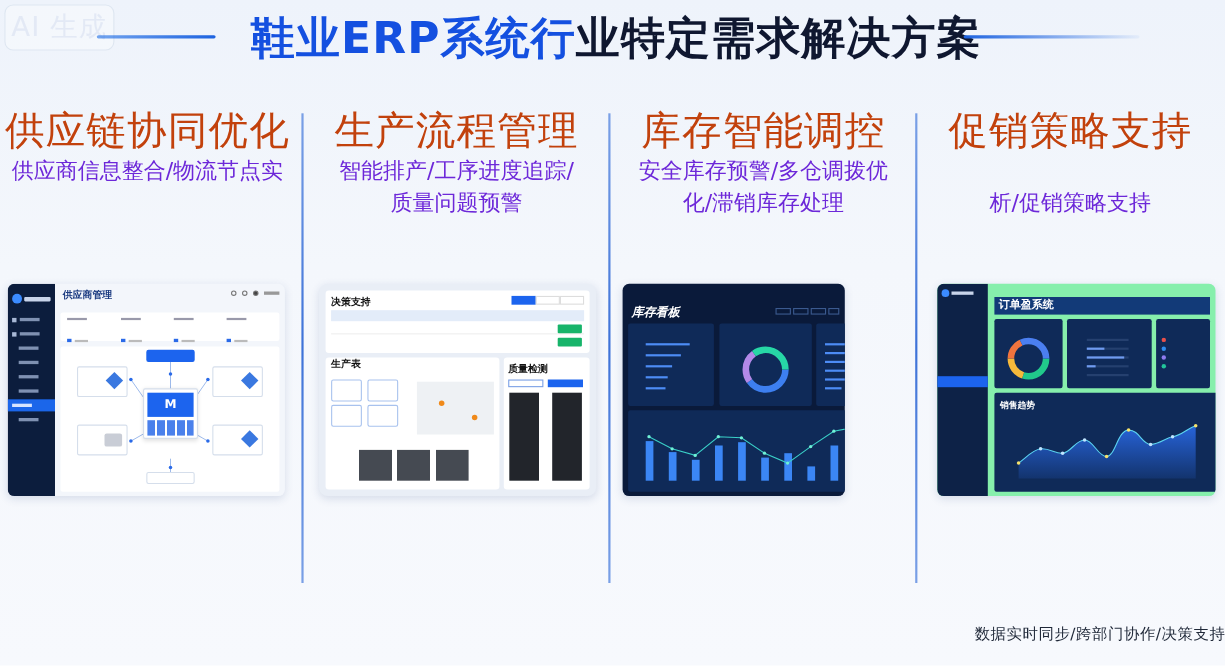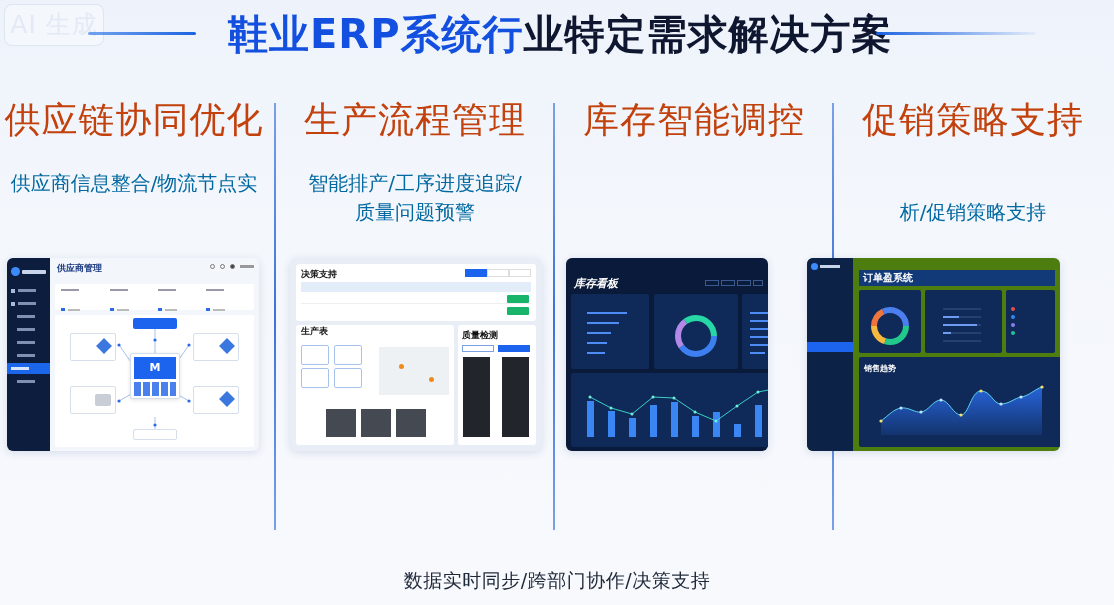--- a/index.html
+++ b/index.html
@@ -15,7 +15,7 @@
 .divider{position:absolute;top:103px;width:2px;height:427px;background:linear-gradient(180deg,#7aa0e6,#3d72d8,#7aa0e6)}
 .col{position:absolute;top:100px;text-align:center}
 .col h2{font-size:36px;font-weight:normal;color:#c2410c;letter-spacing:1px;height:40px;line-height:40px}
-.col p{font-size:20px;color:#0369a1;line-height:29px;margin-top:29px}
+.col p{font-size:20px;color:#6d28d9;line-height:29px;margin-top:1px}
 .shot{position:absolute;top:258px;height:193px;border-radius:6px;overflow:hidden;box-shadow:0 2px 8px rgba(40,70,130,.15)}
 .footer{position:absolute;top:568px;left:0;width:1114px;text-align:center;font-size:19px;color:#1f2838;letter-spacing:.5px}
 

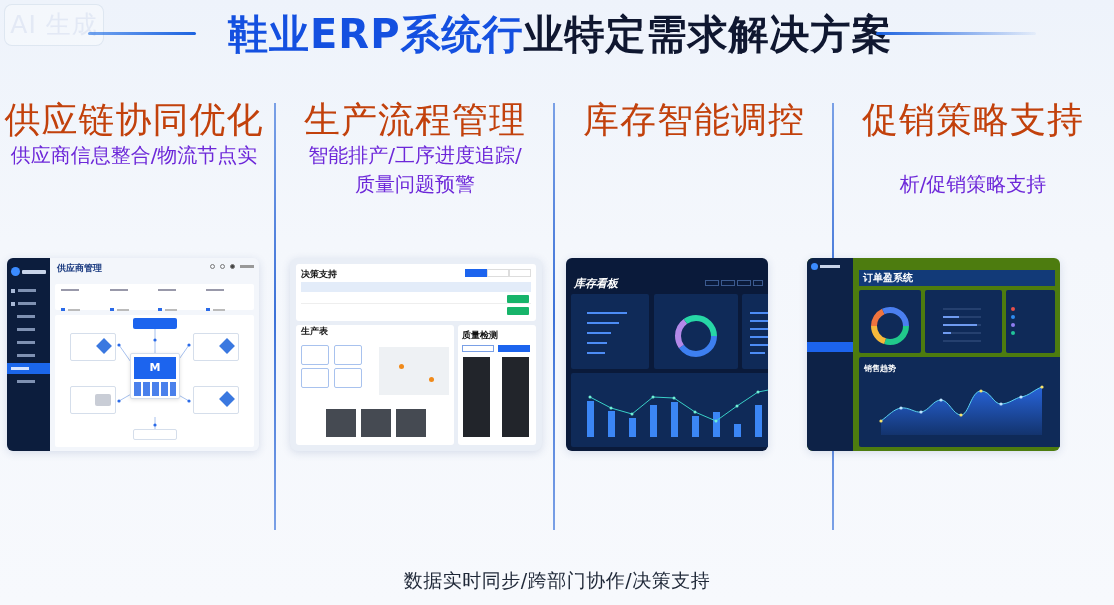--- a/index.html
+++ b/index.html
@@ -73,6 +73,7 @@
 
 <div class="col" style="left:556px;width:276px">
   <h2>库存智能调控</h2>
+  <p><span>安全库存预警/多仓调拨优</span><br><span>化/滞销库存处理</span></p>
 </div>
 
 <div class="col" style="left:835px;width:276px">

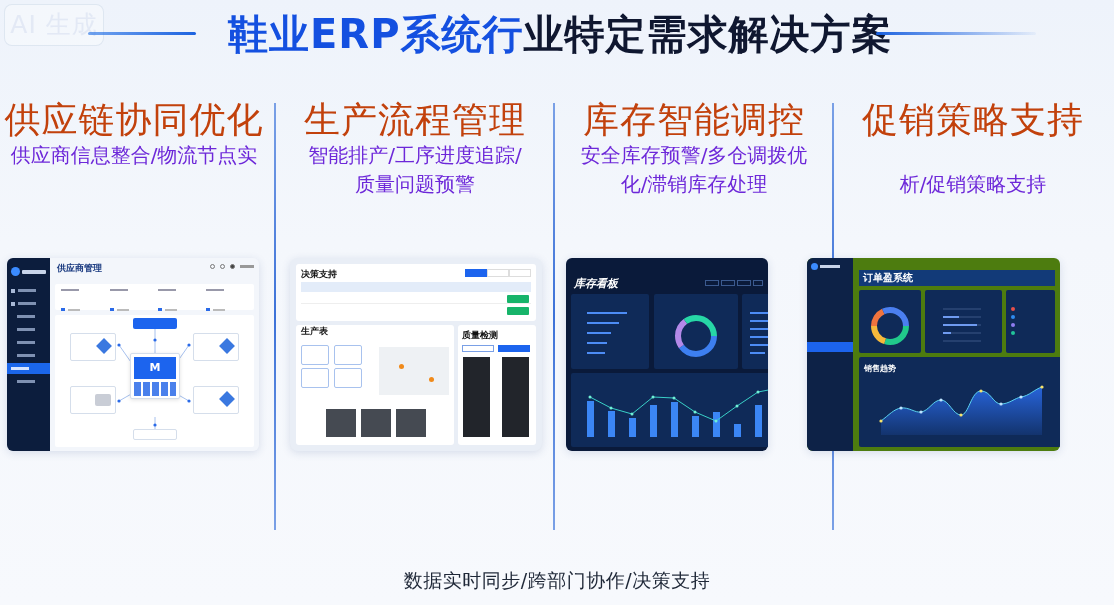--- a/index.html
+++ b/index.html
@@ -47,7 +47,7 @@
 .s3{left:566px;width:202px;background:#0a1a3a}
 .dpanel{position:absolute;background:#0f2a58;border-radius:2px}
 
-.s4{left:807px;width:253px;background:#4d7c0f}
+.s4{left:852px;width:253px;background:#86efac}
 </style>
 </head>
 <body>

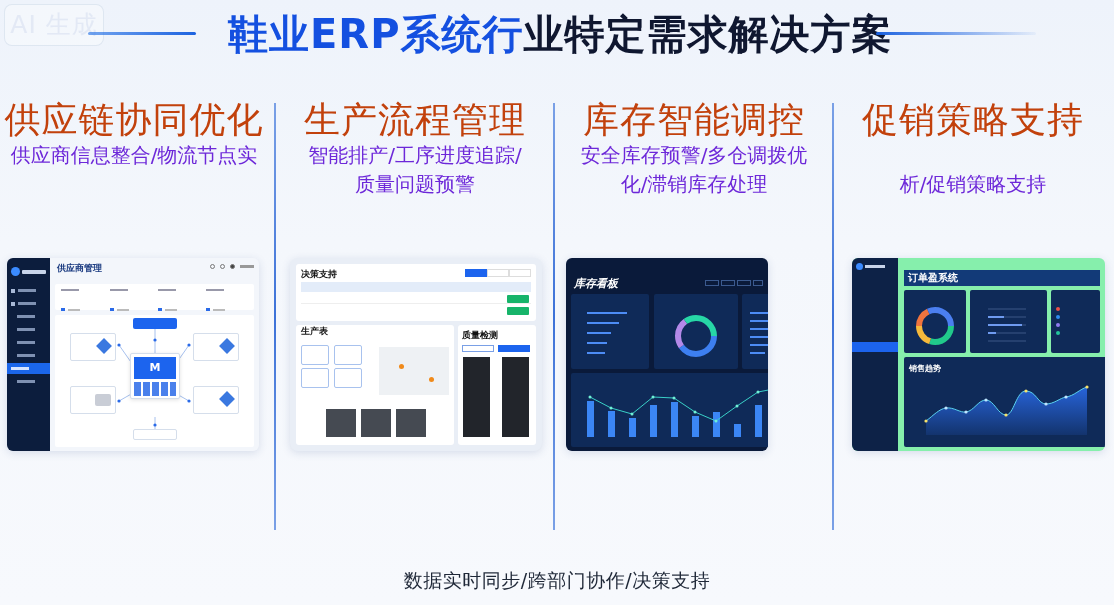--- a/index.html
+++ b/index.html
@@ -17,7 +17,7 @@
 .col h2{font-size:36px;font-weight:normal;color:#c2410c;letter-spacing:1px;height:40px;line-height:40px}
 .col p{font-size:20px;color:#6d28d9;line-height:29px;margin-top:1px}
 .shot{position:absolute;top:258px;height:193px;border-radius:6px;overflow:hidden;box-shadow:0 2px 8px rgba(40,70,130,.15)}
-.footer{position:absolute;top:568px;left:0;width:1114px;text-align:center;font-size:19px;color:#1f2838;letter-spacing:.5px}
+.footer{position:absolute;top:568px;left:0;width:1114px;text-align:right;font-size:14px;color:#1f2838;letter-spacing:.5px}
 
 .s1{left:7px;width:252px;background:#f3f6fb}
 .s1 .sb{position:absolute;left:0;top:0;width:43px;height:100%;background:#0c1d3d}

